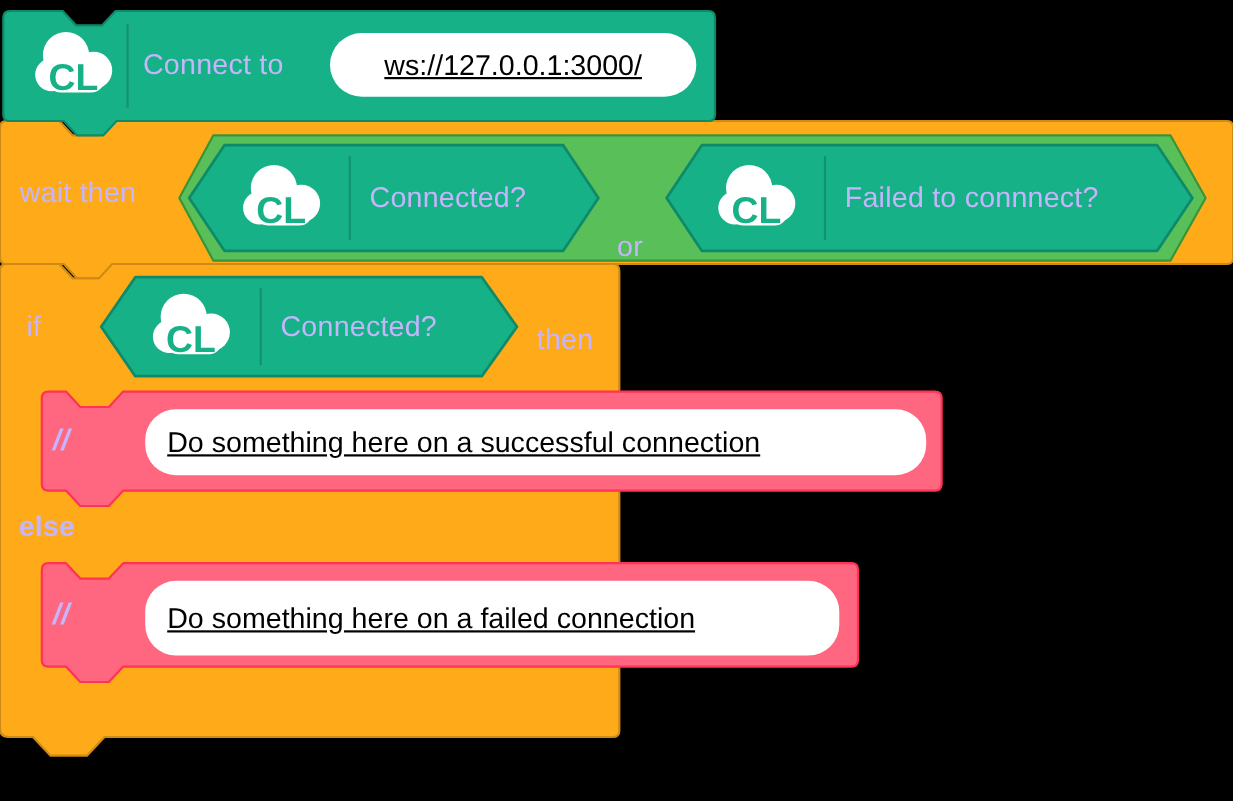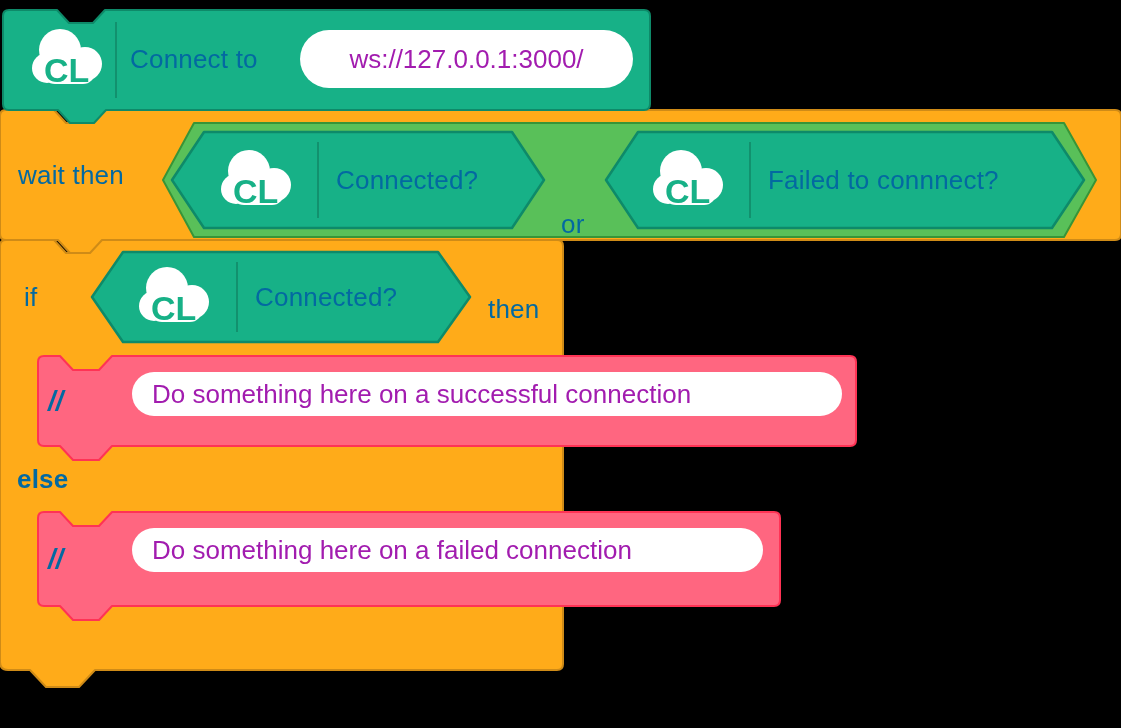--- a/index.html
+++ b/index.html
@@ -6,7 +6,7 @@
   .stage{position:relative;width:1121px;height:728px;background:#000;overflow:hidden;
          font-family:"Liberation Sans", sans-serif;}
   svg.blocks{position:absolute;left:0;top:0;}
-  .lbl{position:absolute;transform:translateY(-50%);white-space:nowrap;color:#0369a1;
+  .lbl{position:absolute;transform:translateY(-50%);white-space:nowrap;color:#c4b5fd;
        font-size:26px;font-weight:500;letter-spacing:.2px;}
   .slash{font-style:italic;font-weight:700;font-size:27px;}
   .pill{position:absolute;background:#fff;display:flex;align-items:center;

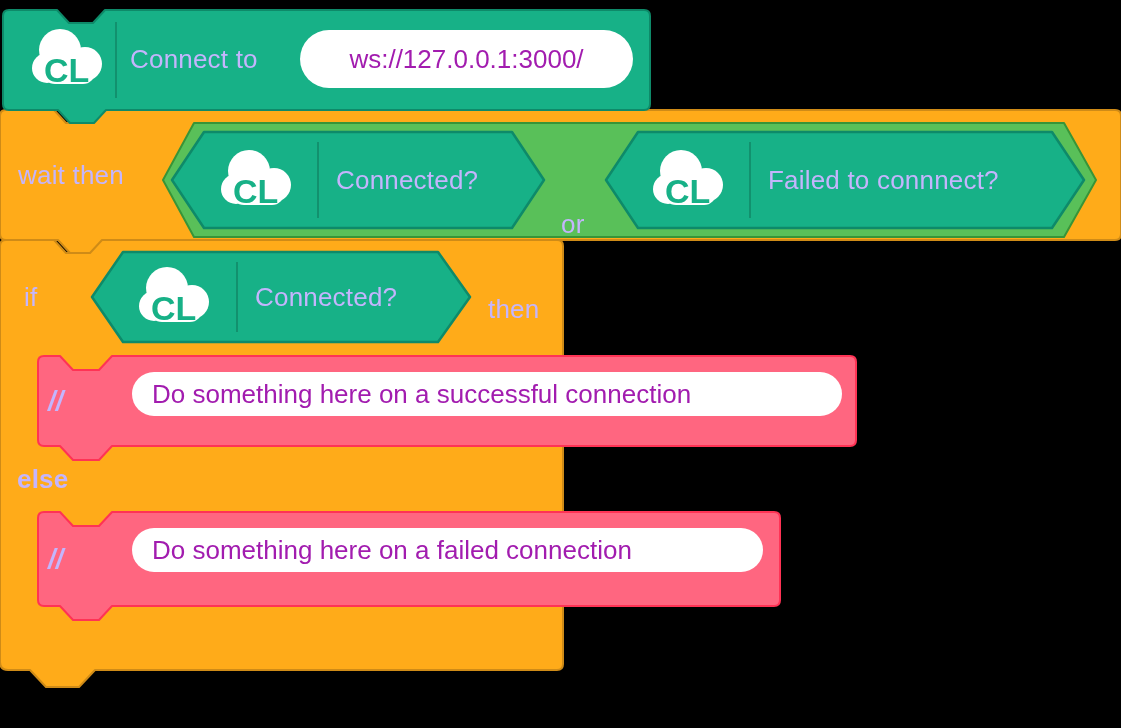--- a/index.html
+++ b/index.html
@@ -10,7 +10,7 @@
        font-size:26px;font-weight:500;letter-spacing:.2px;}
   .slash{font-style:italic;font-weight:700;font-size:27px;}
   .pill{position:absolute;background:#fff;display:flex;align-items:center;
-        color:#a21caf;font-size:26px;box-sizing:border-box;}
+        color:#000000;font-size:26px;box-sizing:border-box;text-decoration:underline;}
   .pill.center{justify-content:center;}
   .pill.left{padding-left:20px;}
 </style>

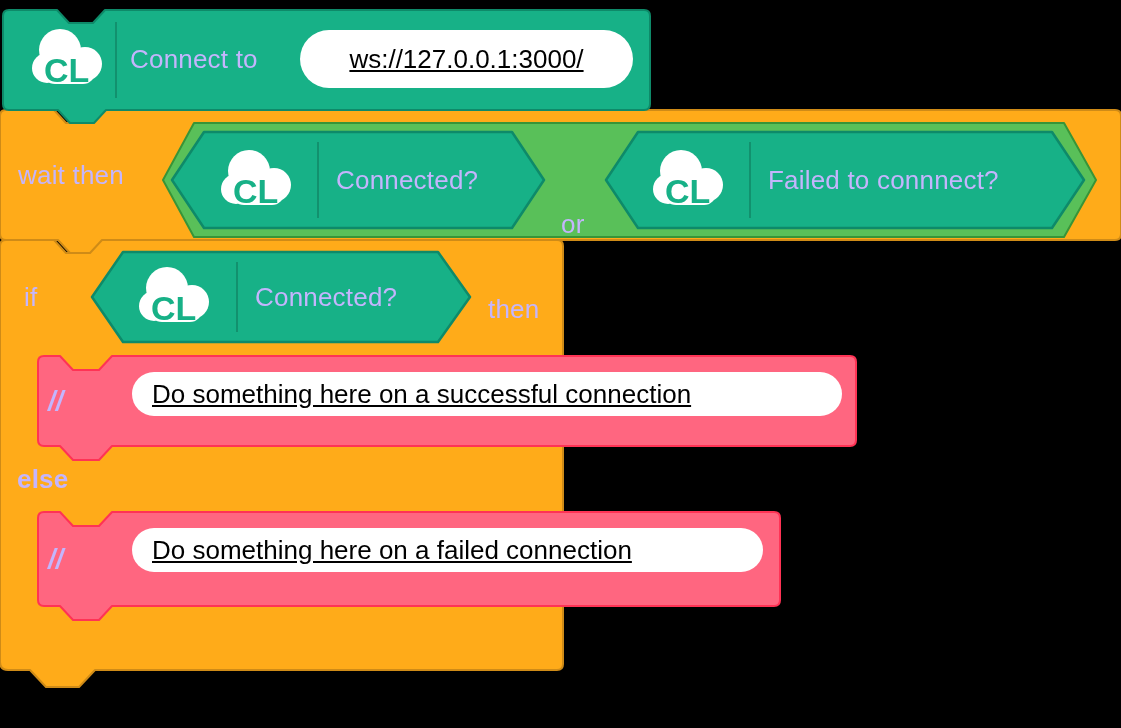--- a/index.html
+++ b/index.html
@@ -81,7 +81,7 @@
   <div class="lbl" style="left:17px;top:479px;font-weight:bold;">else</div>
 
   <div class="lbl slash" style="left:48px;top:401px;">//</div>
-  <div class="pill left" style="left:132px;top:372px;width:710px;height:44px;border-radius:28px;">
+  <div class="pill left" style="left:132px;top:372px;width:710px;height:60px;border-radius:28px;">
     <span>Do something here on a successful connection</span>
   </div>
 

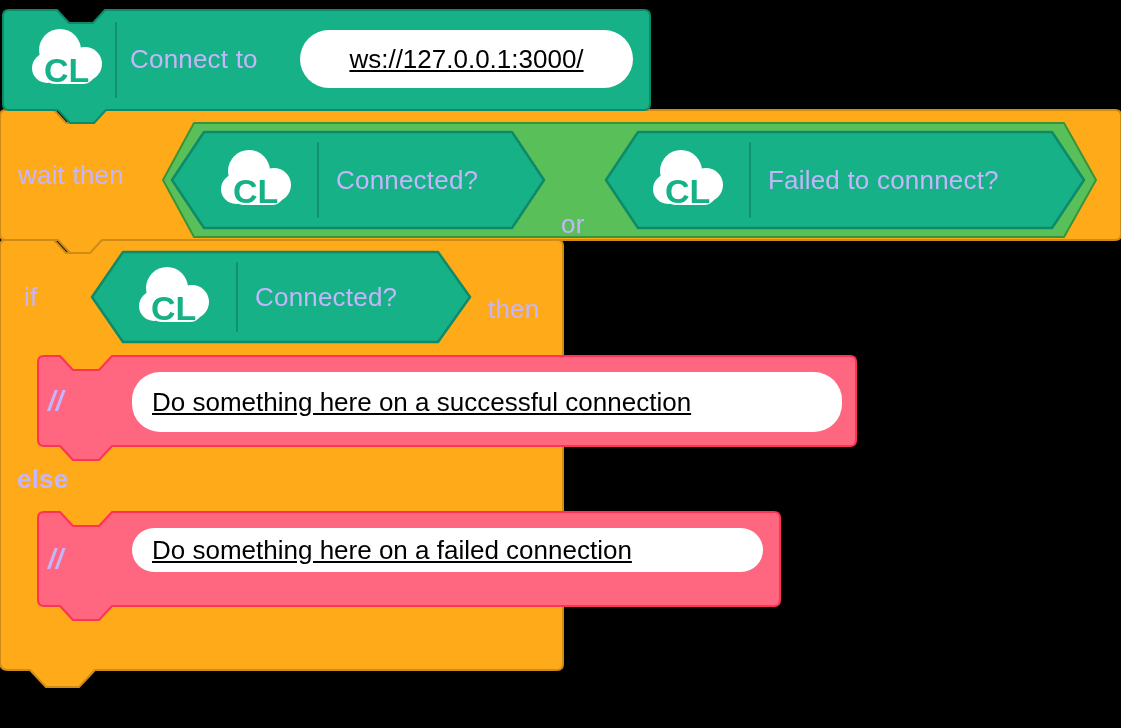--- a/index.html
+++ b/index.html
@@ -86,7 +86,7 @@
   </div>
 
   <div class="lbl slash" style="left:48px;top:559px;">//</div>
-  <div class="pill left" style="left:132px;top:528px;width:631px;height:44px;border-radius:28px;">
+  <div class="pill left" style="left:132px;top:528px;width:631px;height:68px;border-radius:28px;">
     <span>Do something here on a failed connection</span>
   </div>
 

